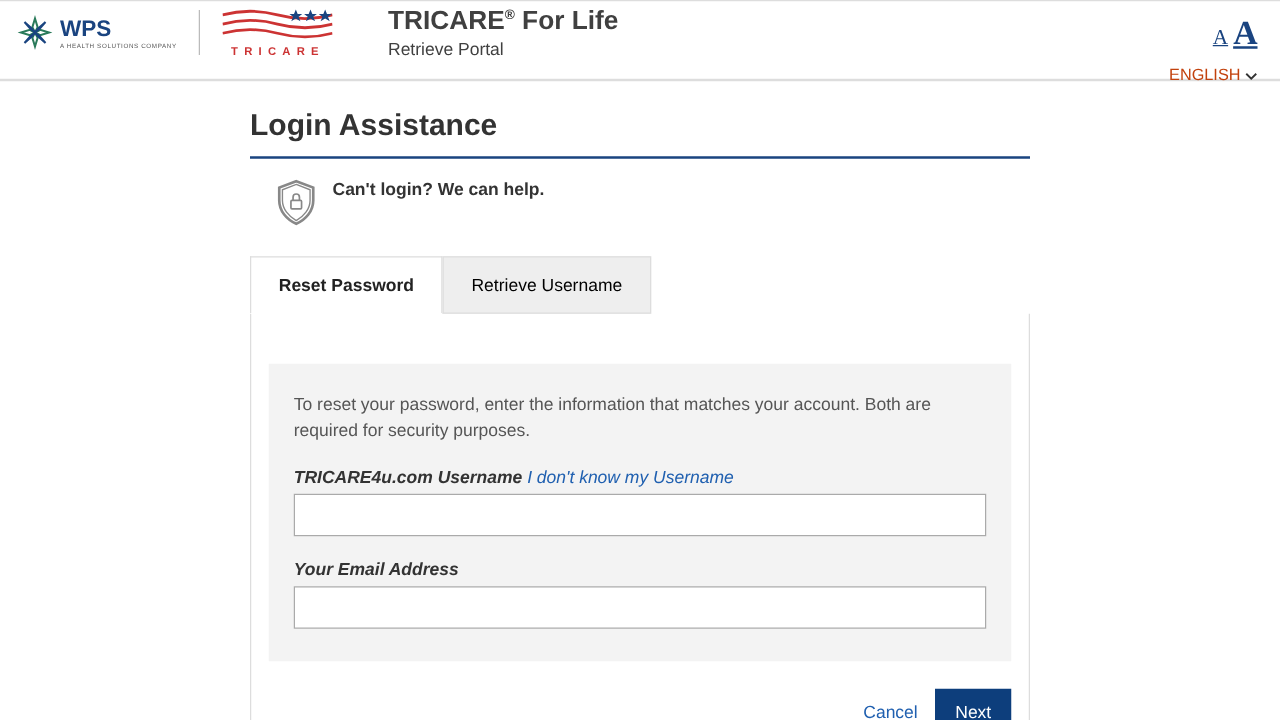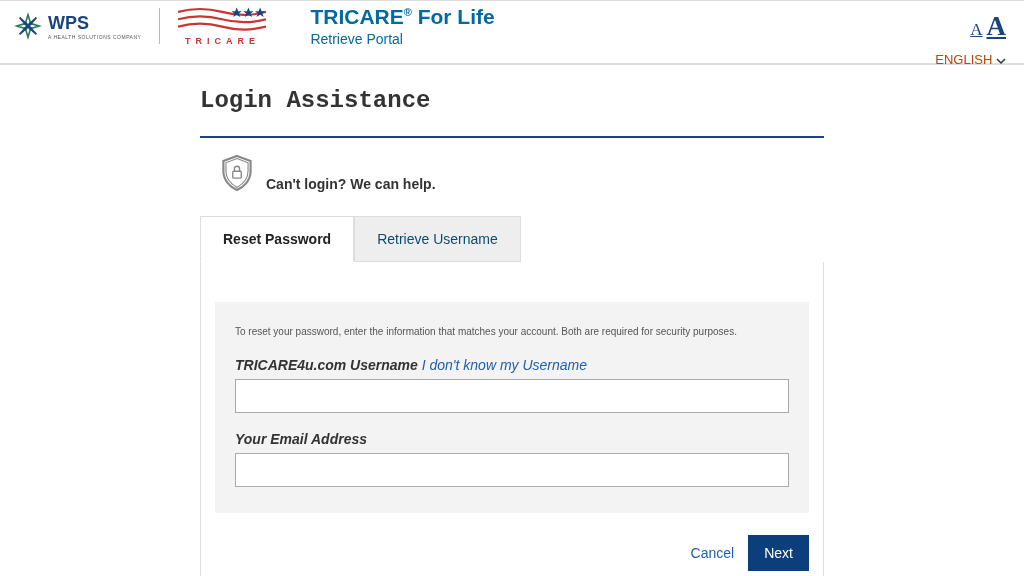--- a/index.html
+++ b/index.html
@@ -58,7 +58,7 @@
     }
     .portal-title {
       margin-left: 44px;
-      color: #0369a1;
+      color: #404040;
     }
     .portal-title .main {
       font-size: 21px;

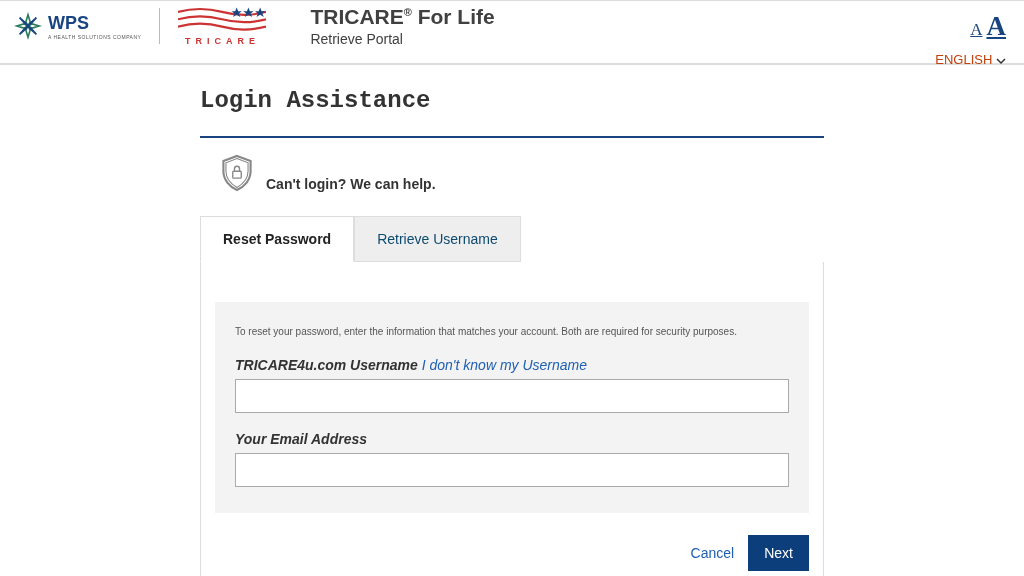--- a/index.html
+++ b/index.html
@@ -108,9 +108,8 @@
     .page-title {
       font-size: 24px;
       font-weight: bold;
-      padding-bottom: 22px;
+      padding-bottom: 10px;
       border-bottom: 2px solid #1a4480;
-      font-family: Liberation Mono, monospace;
     }
     .help-row {
       display: flex;

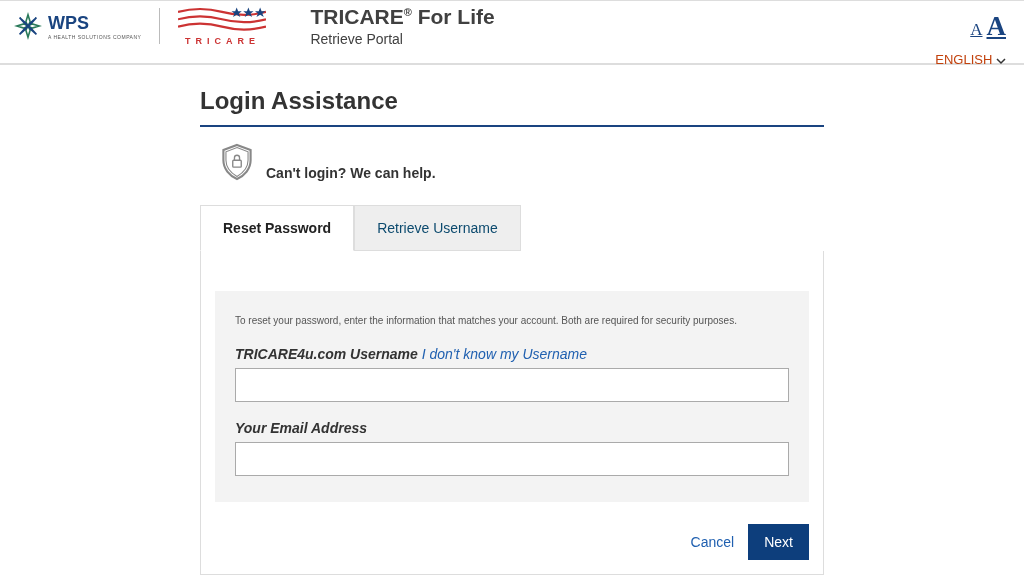--- a/index.html
+++ b/index.html
@@ -113,7 +113,7 @@
     }
     .help-row {
       display: flex;
-      align-items: flex-end;
+      align-items: flex-start;
       gap: 12px;
       padding: 16px 0 16px 20px;
     }

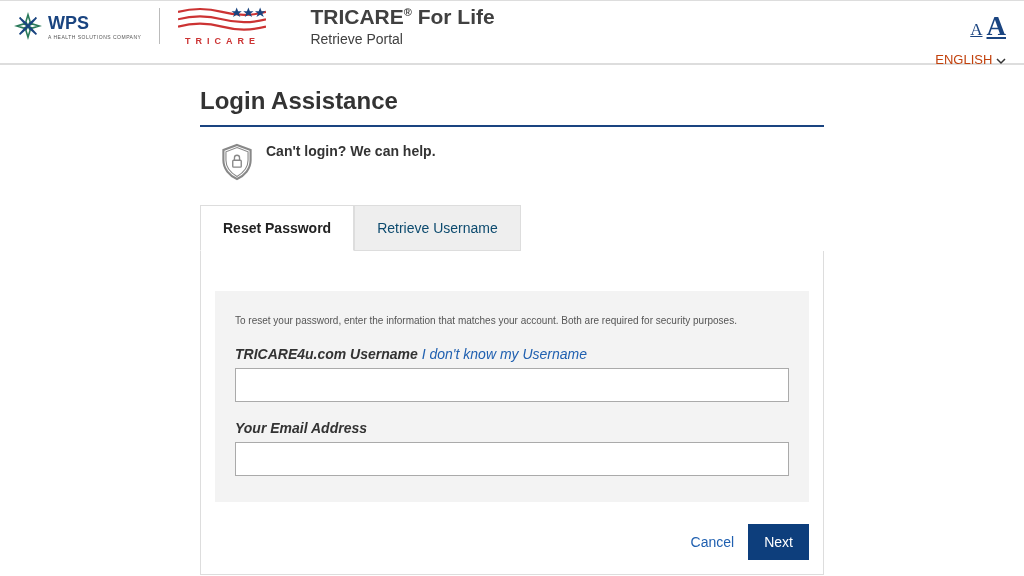--- a/index.html
+++ b/index.html
@@ -136,7 +136,7 @@
       background: #eee;
       border: 1px solid #ddd;
       cursor: pointer;
-      color: #0c4a6e;
+      color: #000000;
     }
     .tab.active {
       background: #fff;

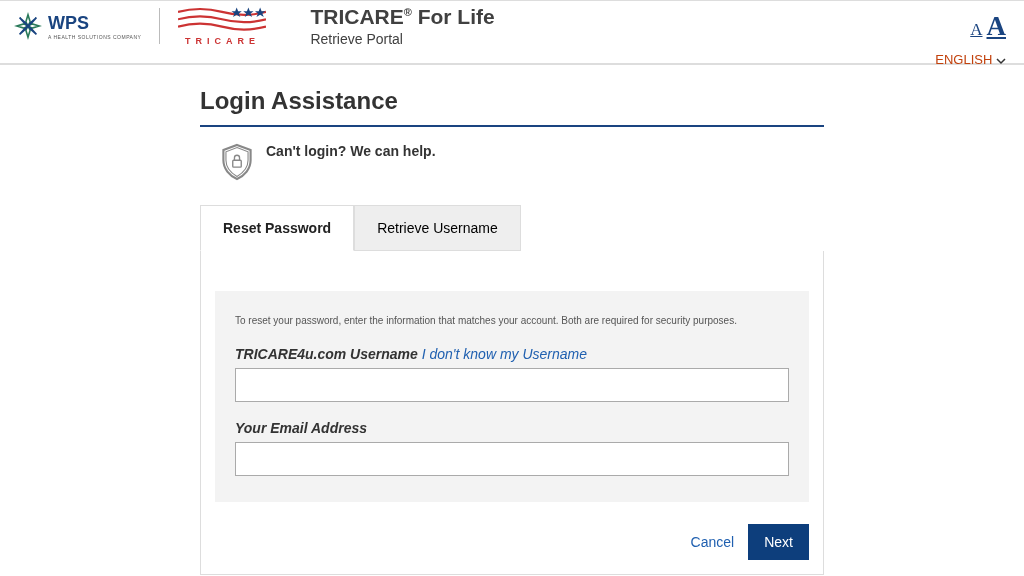--- a/index.html
+++ b/index.html
@@ -154,7 +154,7 @@
       padding: 22px 20px 26px;
     }
     .form-desc {
-      font-size: 10px;
+      font-size: 14px;
       line-height: 1.5;
       color: #555;
       margin-bottom: 18px;

